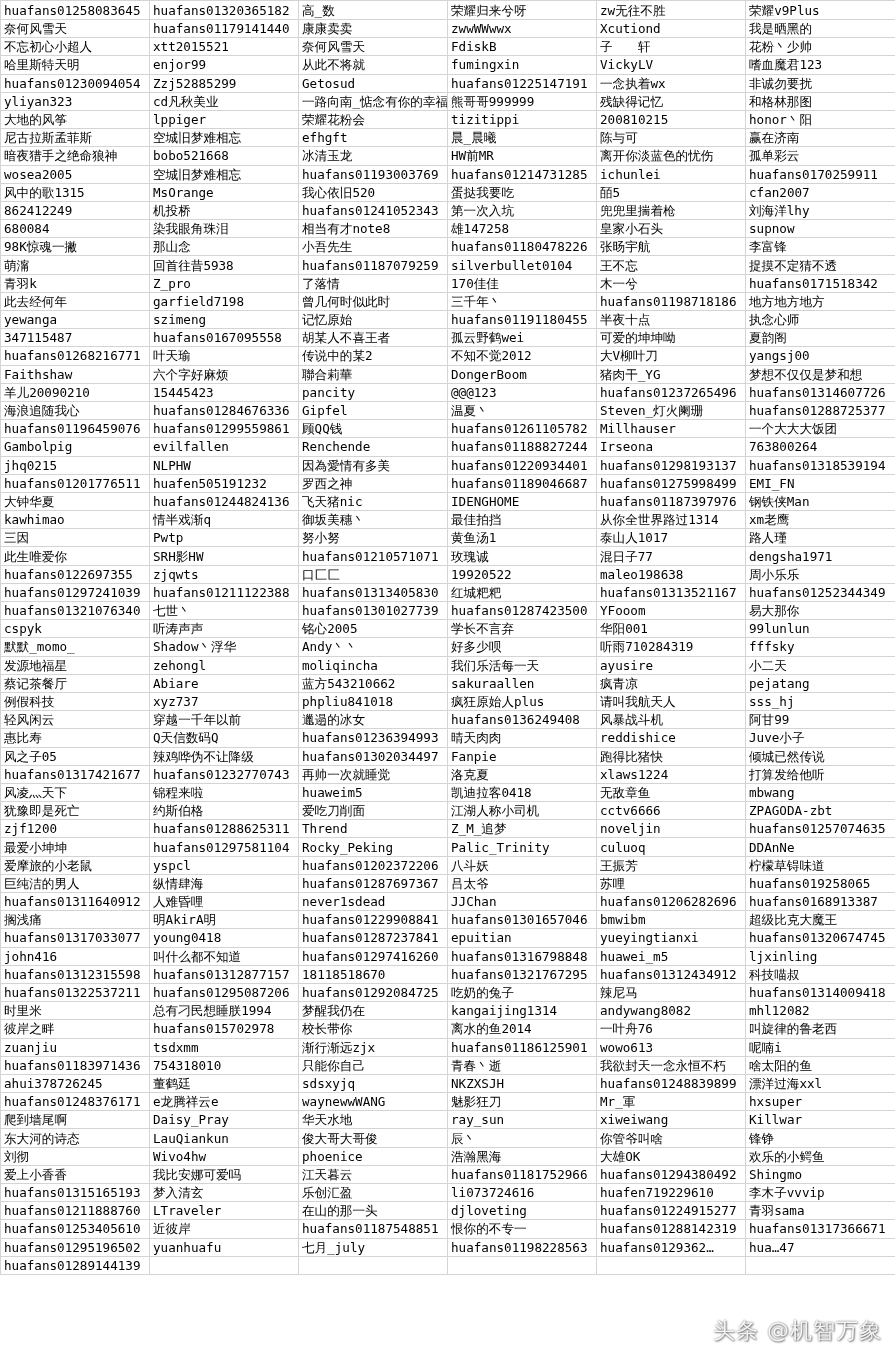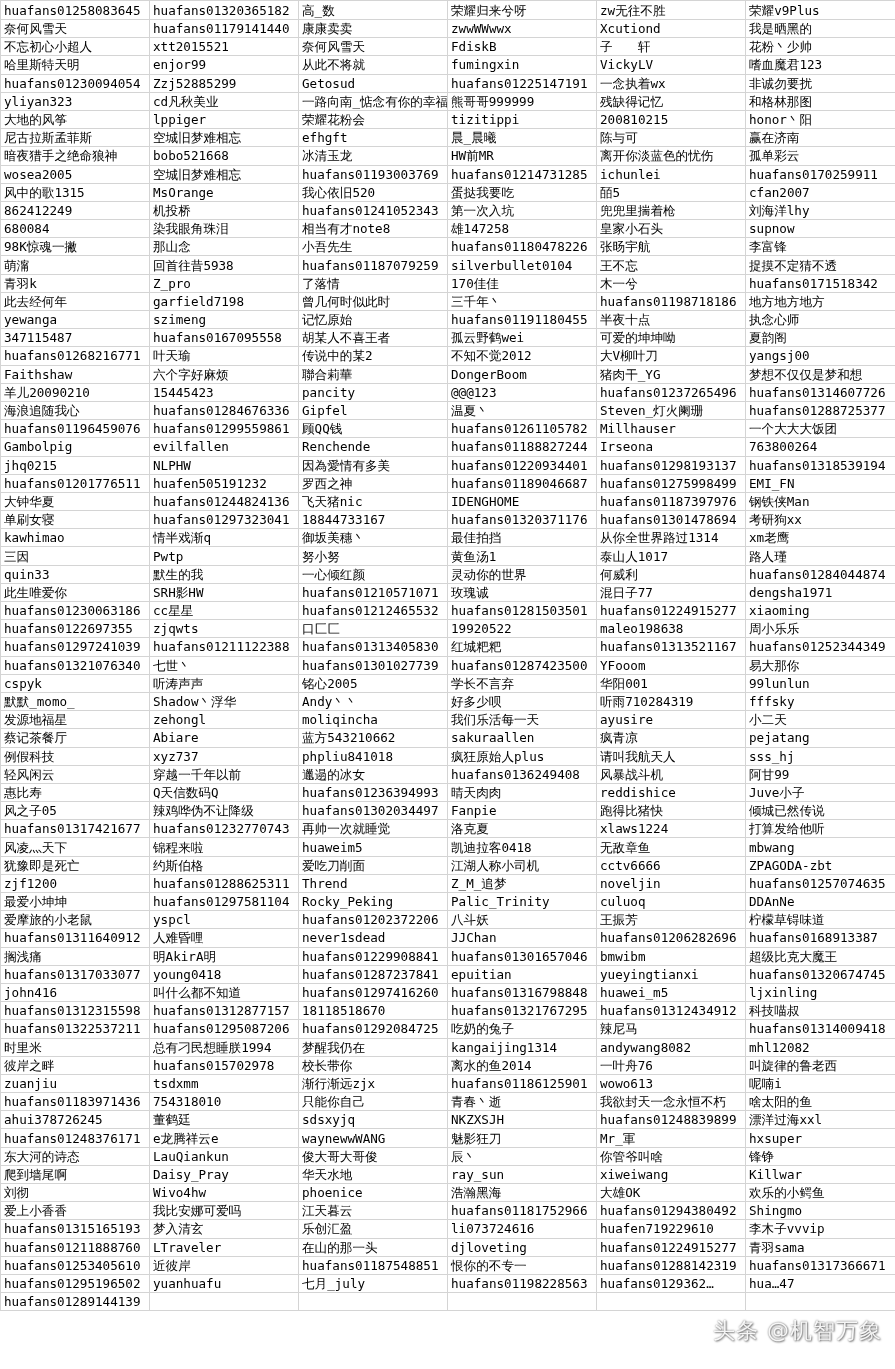--- a/index.html
+++ b/index.html
@@ -280,14 +280,6 @@
           <td>钢铁侠Man</td>
         </tr>
         <tr>
-          <td>单刷女寝</td>
-          <td>huafans01297323041</td>
-          <td>18844733167</td>
-          <td>huafans01320371176</td>
-          <td>huafans01301478694</td>
-          <td>考研狗xx</td>
-        </tr>
-        <tr>
           <td>kawhimao</td>
           <td>情半戏渐q</td>
           <td>御坂美穗丶</td>

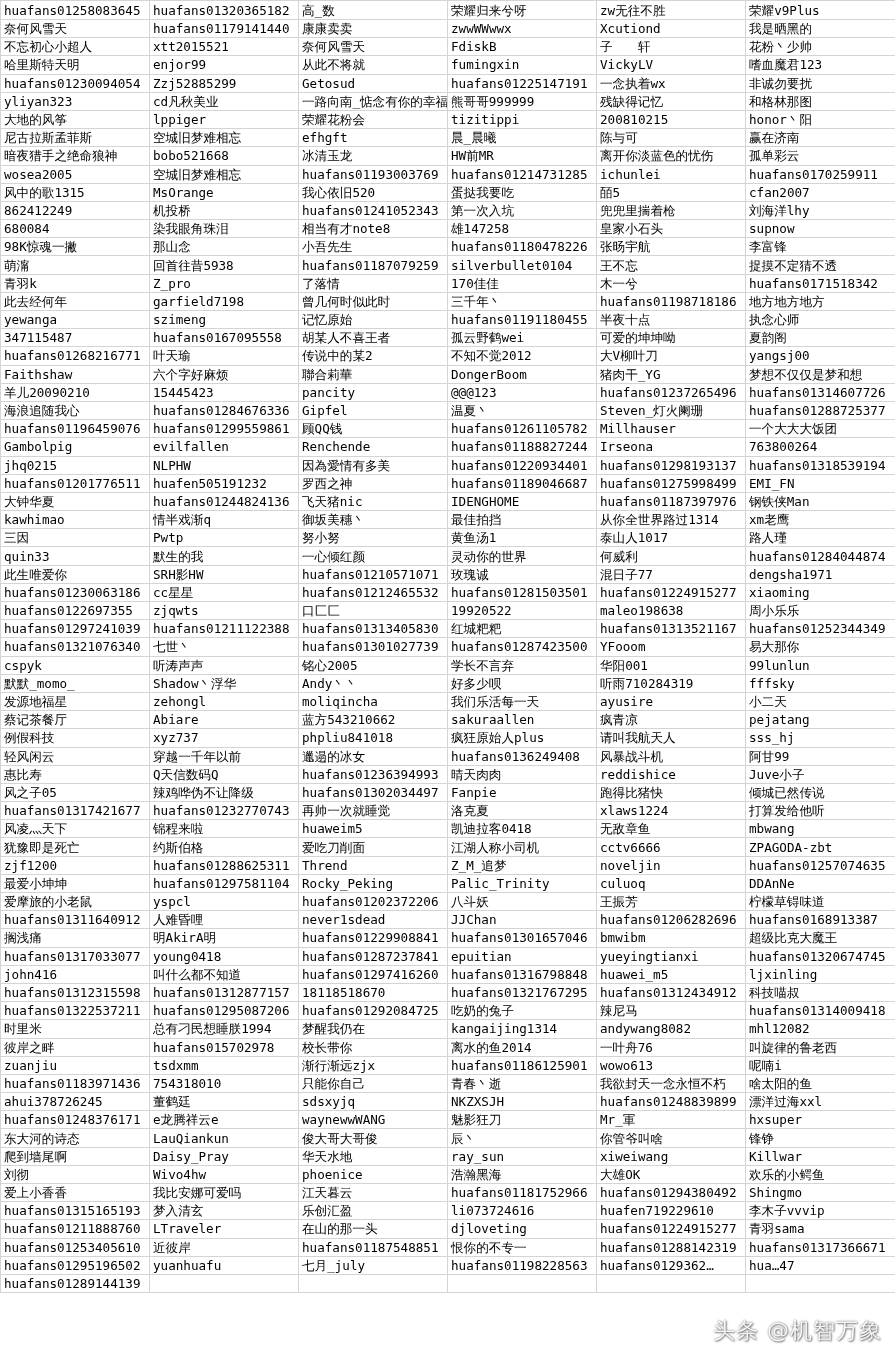--- a/index.html
+++ b/index.html
@@ -296,14 +296,6 @@
           <td>路人瑾</td>
         </tr>
         <tr>
-          <td>quin33</td>
-          <td>默生的我</td>
-          <td>一心倾红颜</td>
-          <td>灵动你的世界</td>
-          <td>何威利</td>
-          <td>huafans01284044874</td>
-        </tr>
-        <tr>
           <td>此生唯爱你</td>
           <td>SRH影HW</td>
           <td>huafans01210571071</td>

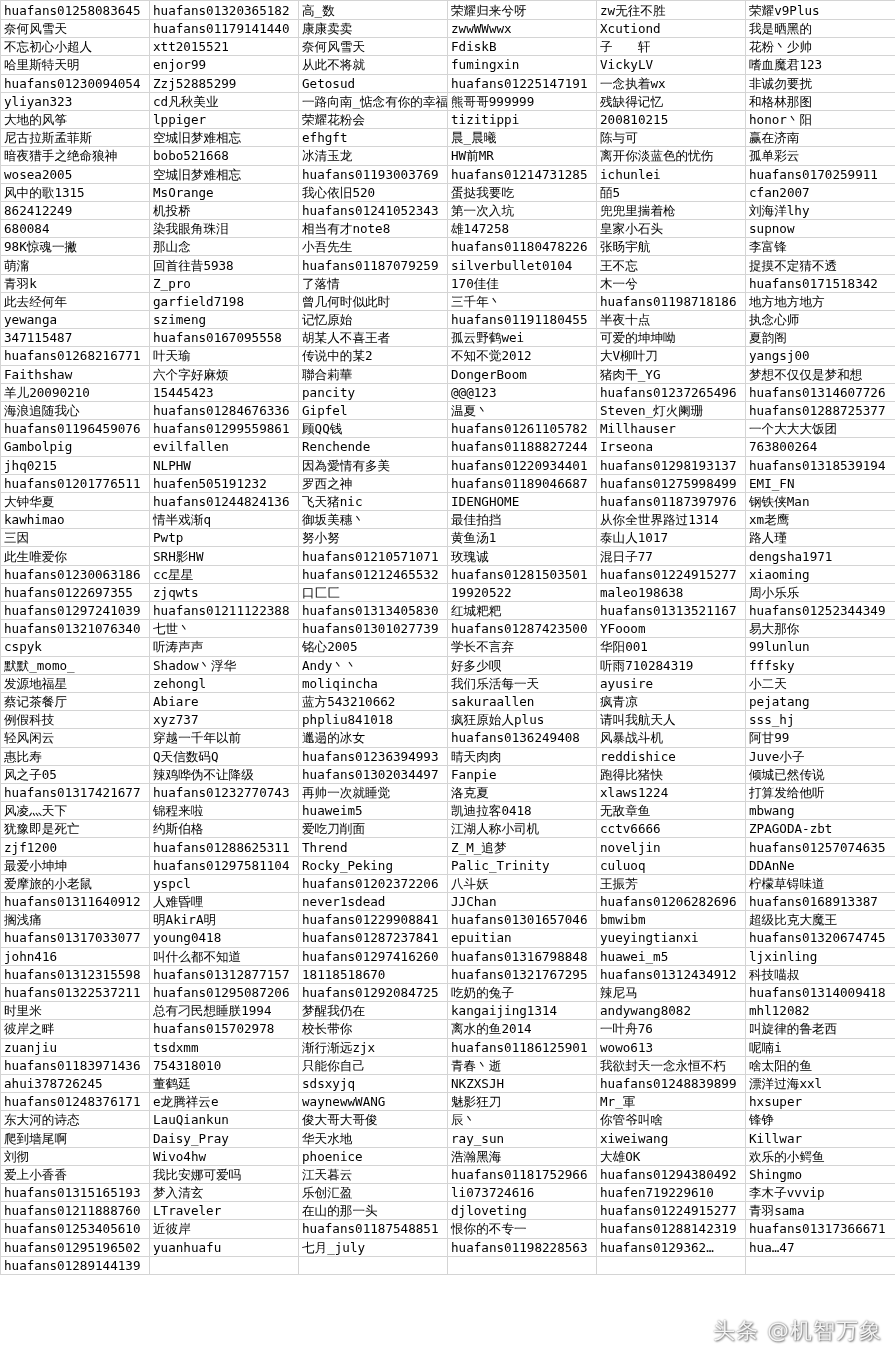--- a/index.html
+++ b/index.html
@@ -304,14 +304,6 @@
           <td>dengsha1971</td>
         </tr>
         <tr>
-          <td>huafans01230063186</td>
-          <td>cc星星</td>
-          <td>huafans01212465532</td>
-          <td>huafans01281503501</td>
-          <td>huafans01224915277</td>
-          <td>xiaoming</td>
-        </tr>
-        <tr>
           <td>huafans0122697355</td>
           <td>zjqwts</td>
           <td>口匚匚</td>

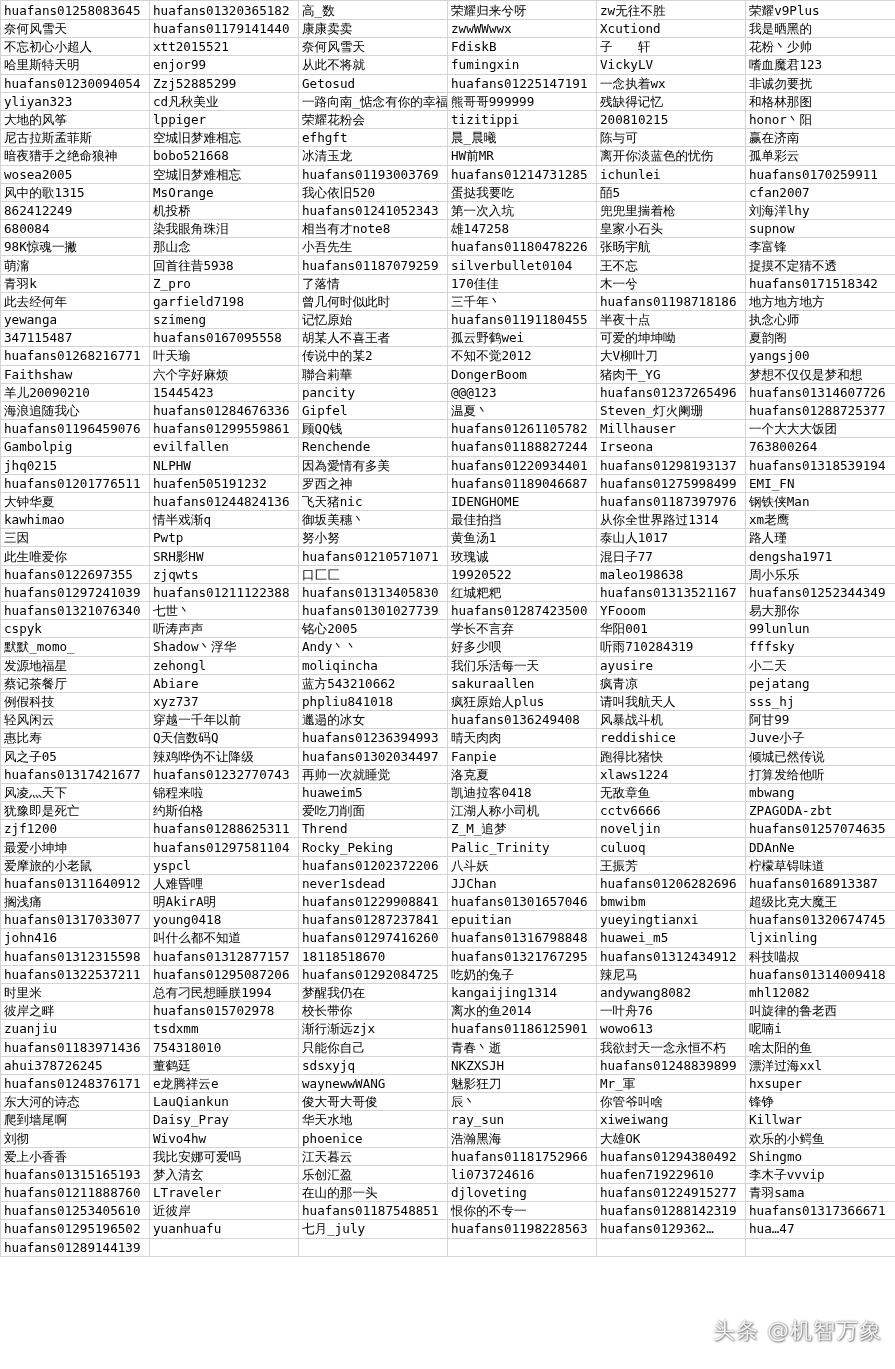--- a/index.html
+++ b/index.html
@@ -440,6 +440,14 @@
           <td>柠檬草锝味道</td>
         </tr>
         <tr>
+          <td>巨纯洁的男人</td>
+          <td>纵情肆海</td>
+          <td>huafans01287697367</td>
+          <td>吕太爷</td>
+          <td>苏哩</td>
+          <td>huafans019258065</td>
+        </tr>
+        <tr>
           <td>huafans01311640912</td>
           <td>人难昏哩</td>
           <td>never1sdead</td>

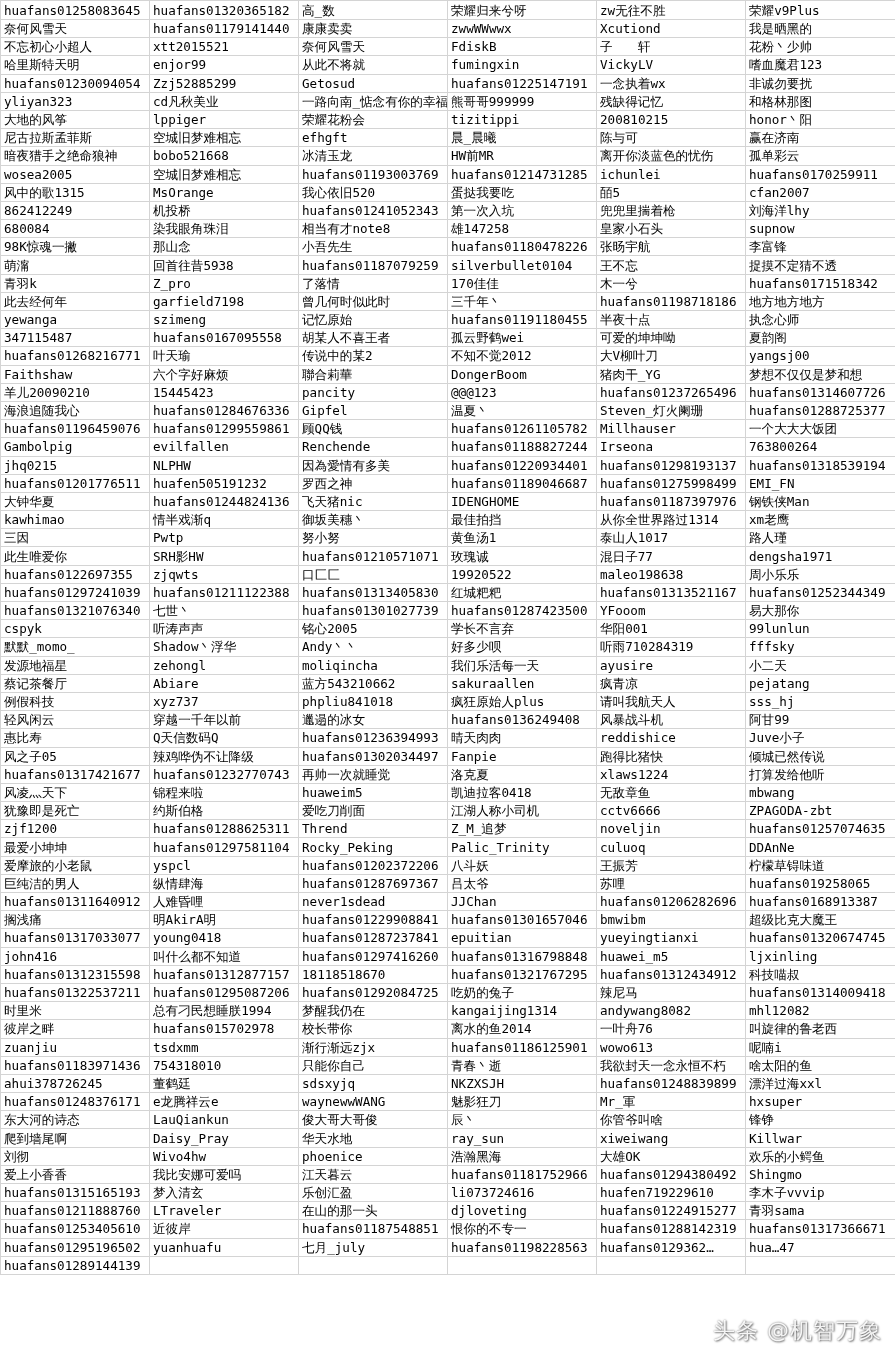--- a/index.html
+++ b/index.html
@@ -544,6 +544,14 @@
           <td>hxsuper</td>
         </tr>
         <tr>
+          <td>爬到墙尾啊</td>
+          <td>Daisy_Pray</td>
+          <td>华天水地</td>
+          <td>ray_sun</td>
+          <td>xiweiwang</td>
+          <td>Killwar</td>
+        </tr>
+        <tr>
           <td>东大河的诗态</td>
           <td>LauQiankun</td>
           <td>俊大哥大哥俊</td>
@@ -552,14 +560,6 @@
           <td>锋铮</td>
         </tr>
         <tr>
-          <td>爬到墙尾啊</td>
-          <td>Daisy_Pray</td>
-          <td>华天水地</td>
-          <td>ray_sun</td>
-          <td>xiweiwang</td>
-          <td>Killwar</td>
-        </tr>
-        <tr>
           <td>刘彻</td>
           <td>Wivo4hw</td>
           <td>phoenice</td>

